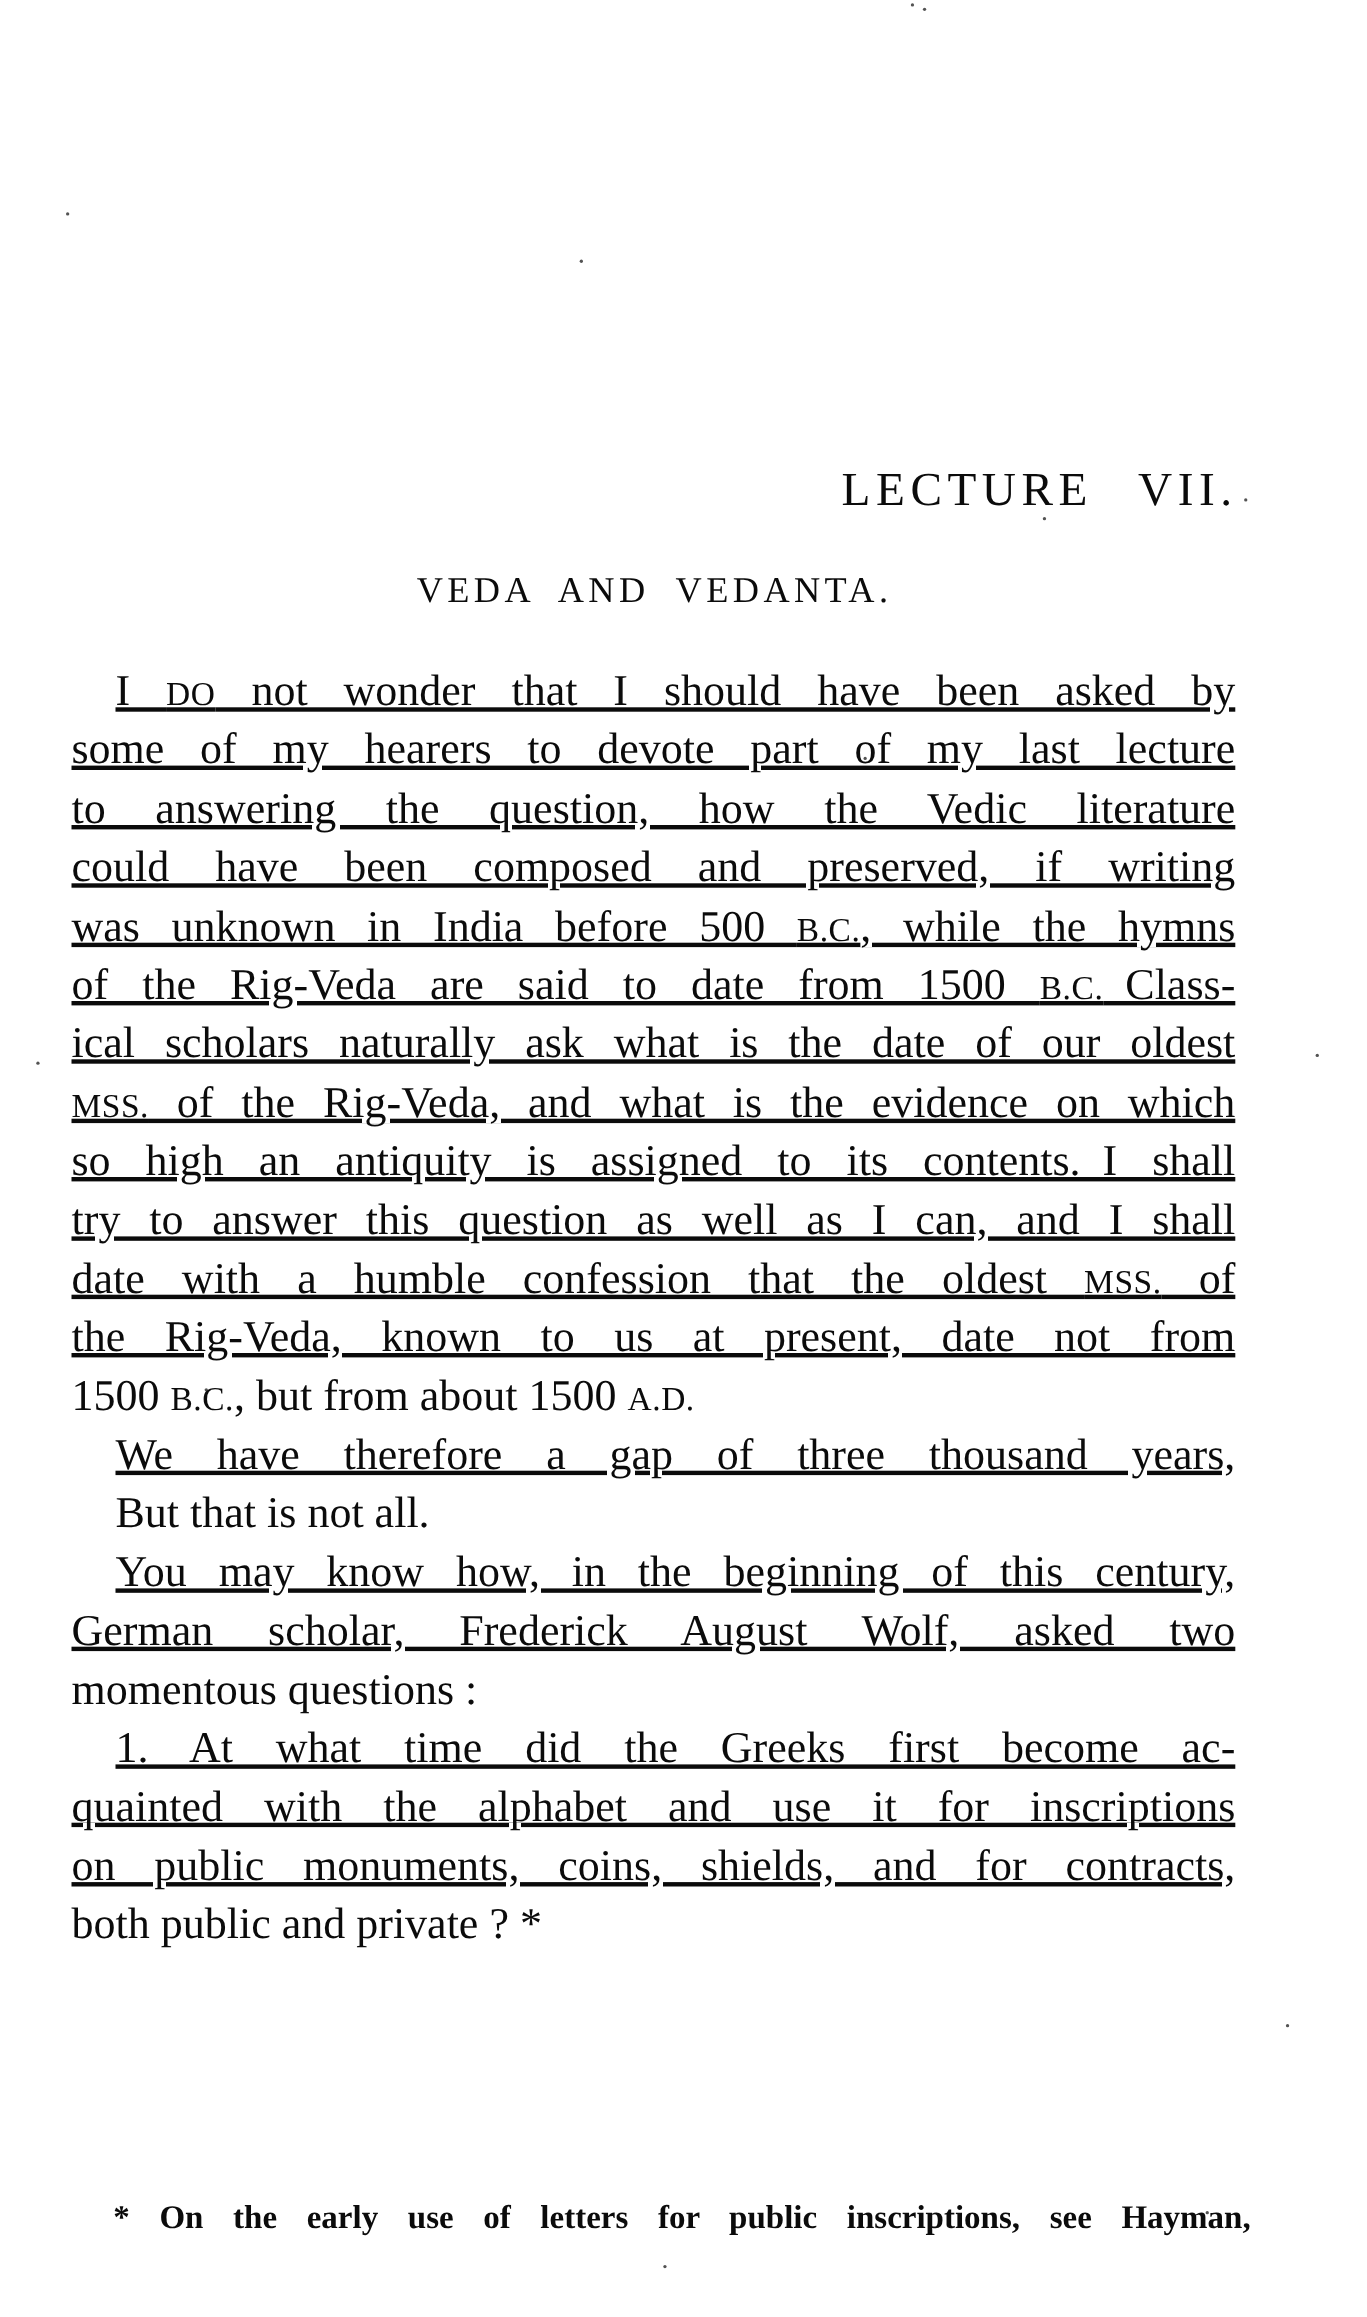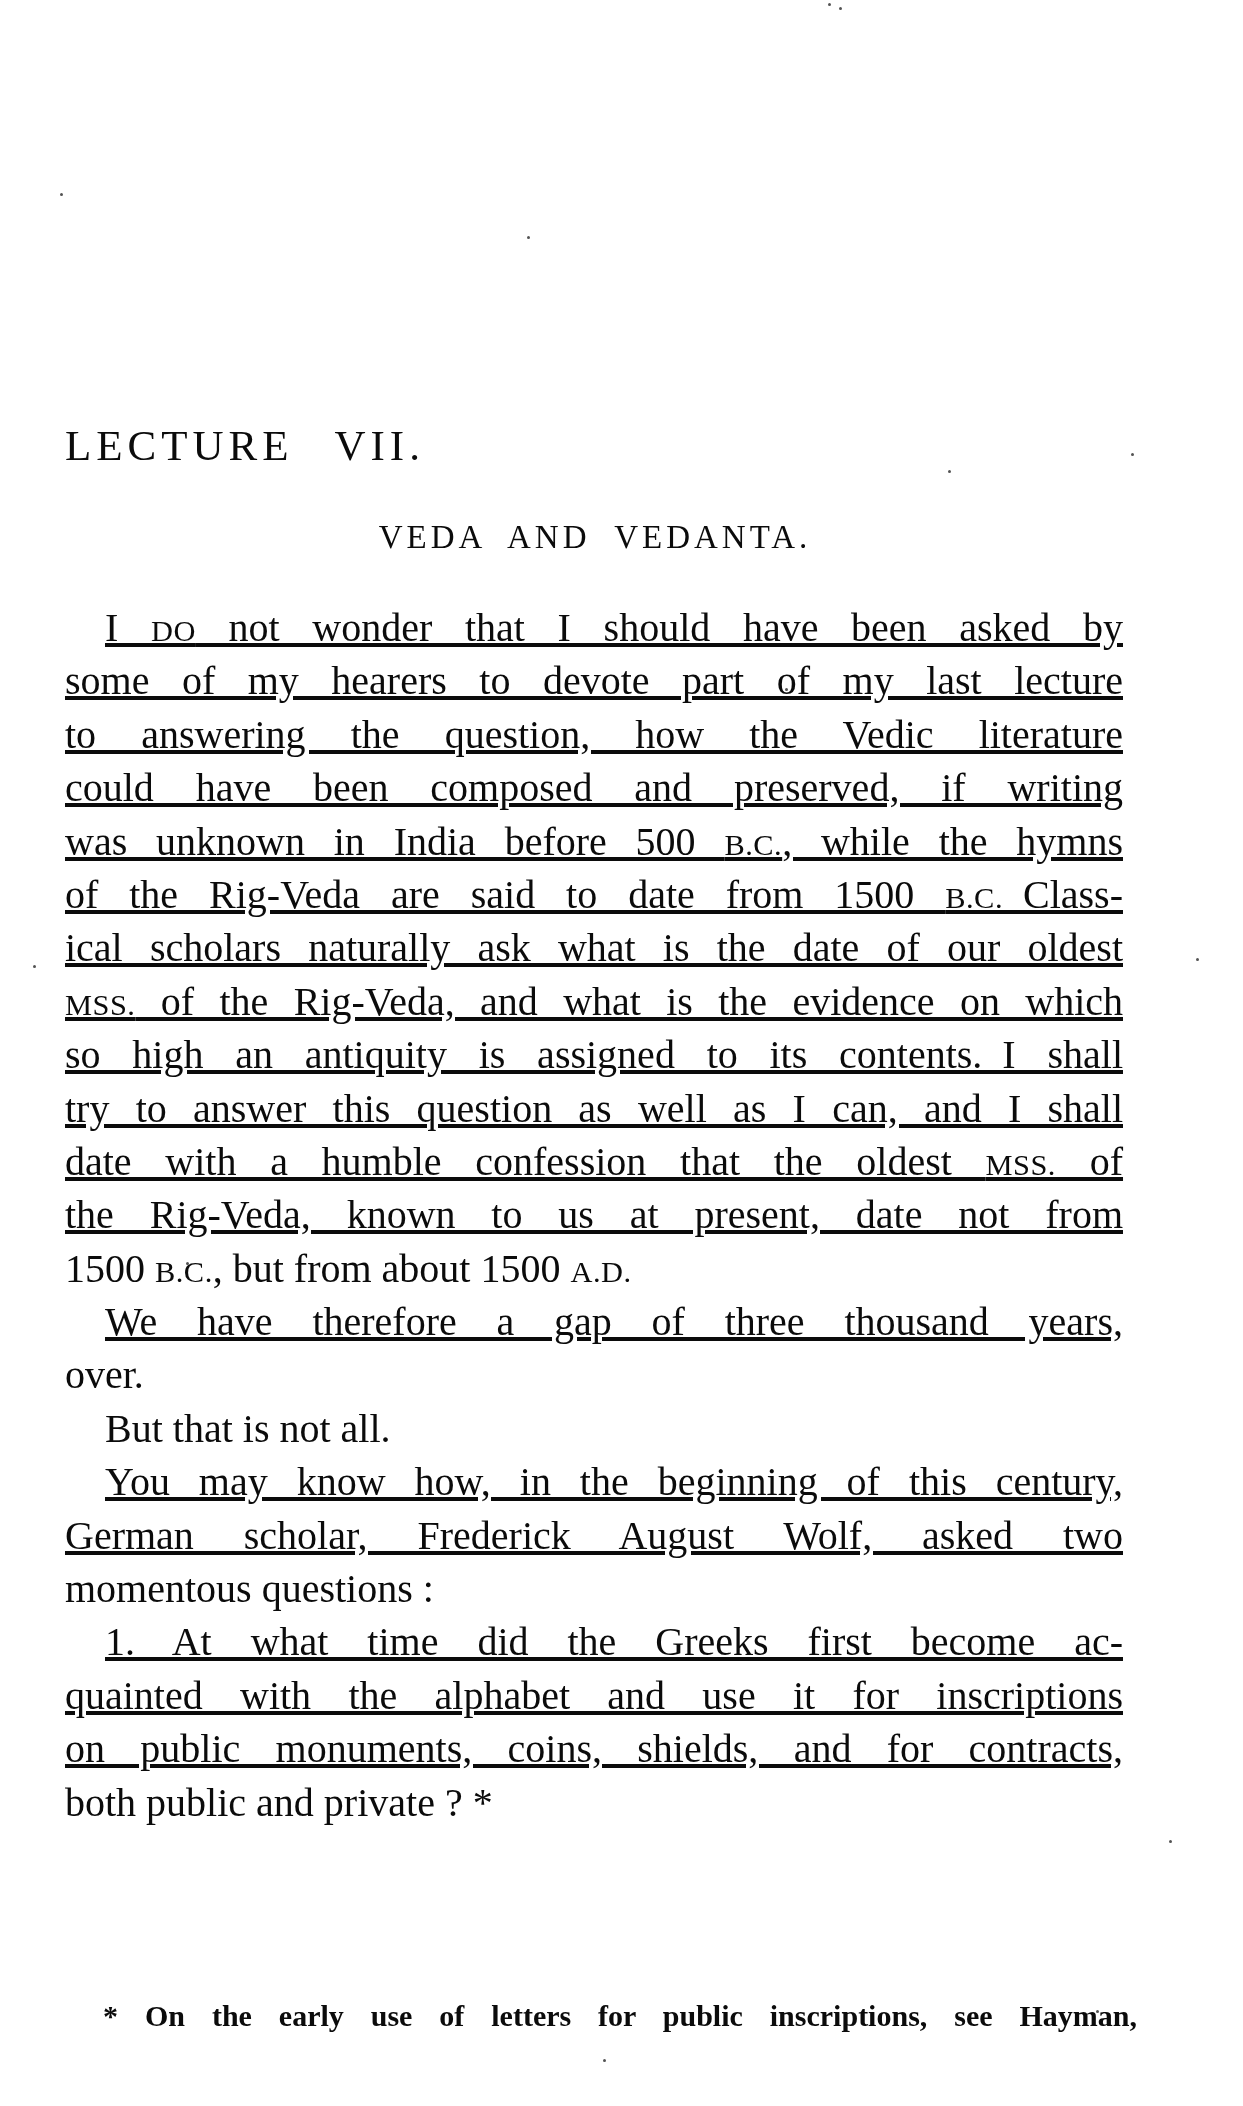--- a/index.html
+++ b/index.html
@@ -22,7 +22,7 @@
     top: 421px;
     left: 65px;
     width: 1060px;
-    text-align: left;
+    text-align: right;
     font-size: 43px;
     letter-spacing: 5px;
     word-spacing: 26px;

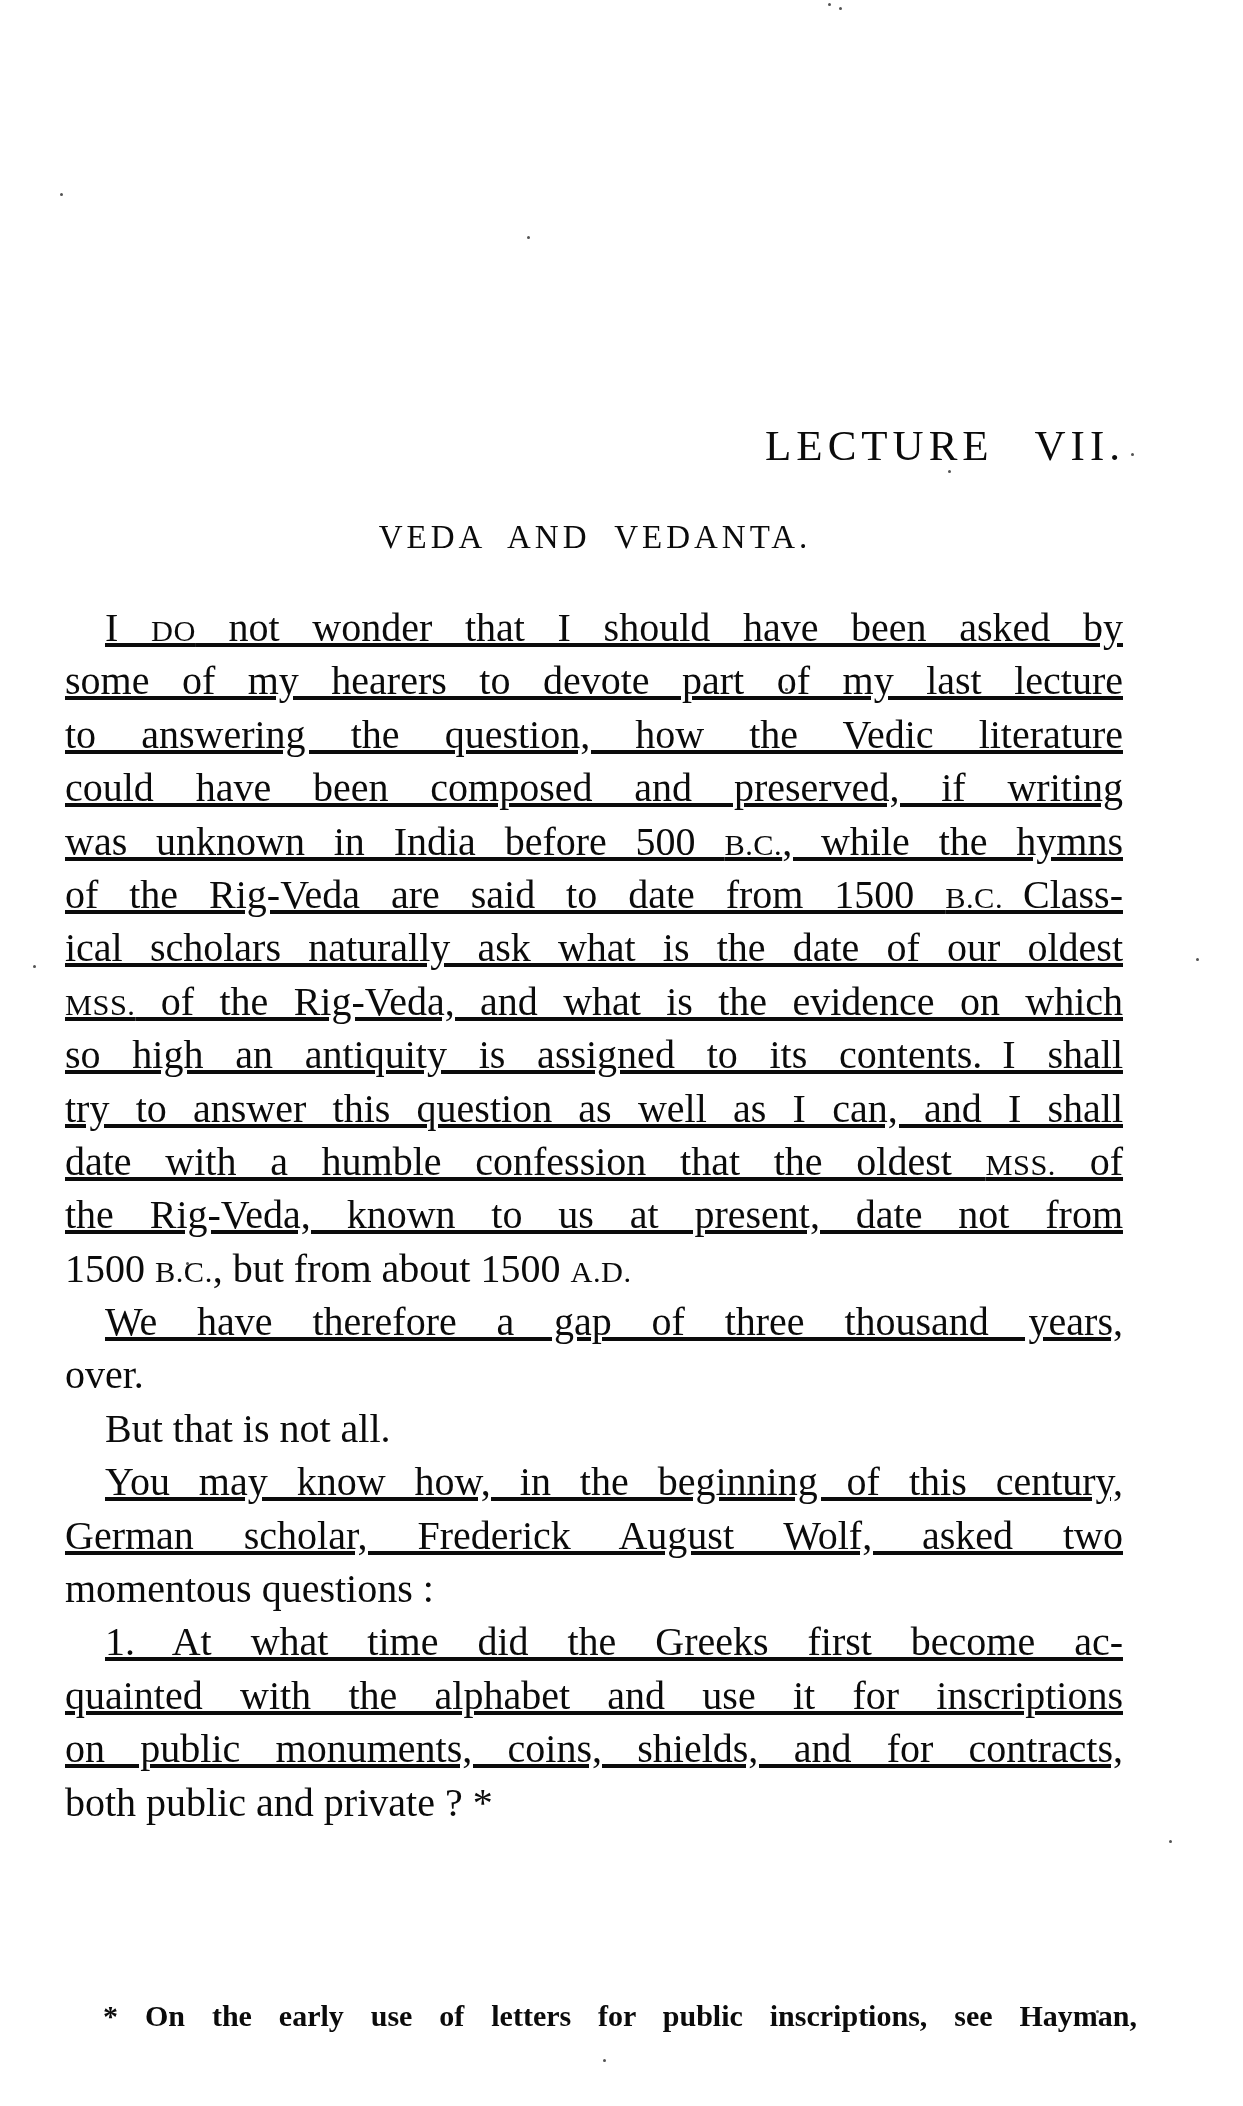--- a/index.html
+++ b/index.html
@@ -113,7 +113,6 @@
       </div>
       <div>
         <div class="line indent just"><span>We have therefore a gap of three thousand years,</span></div>
-        <div class="line"><span>over.</span></div>
       </div>
       <div>
         <div class="line indent"><span>But that is not all.</span></div>

